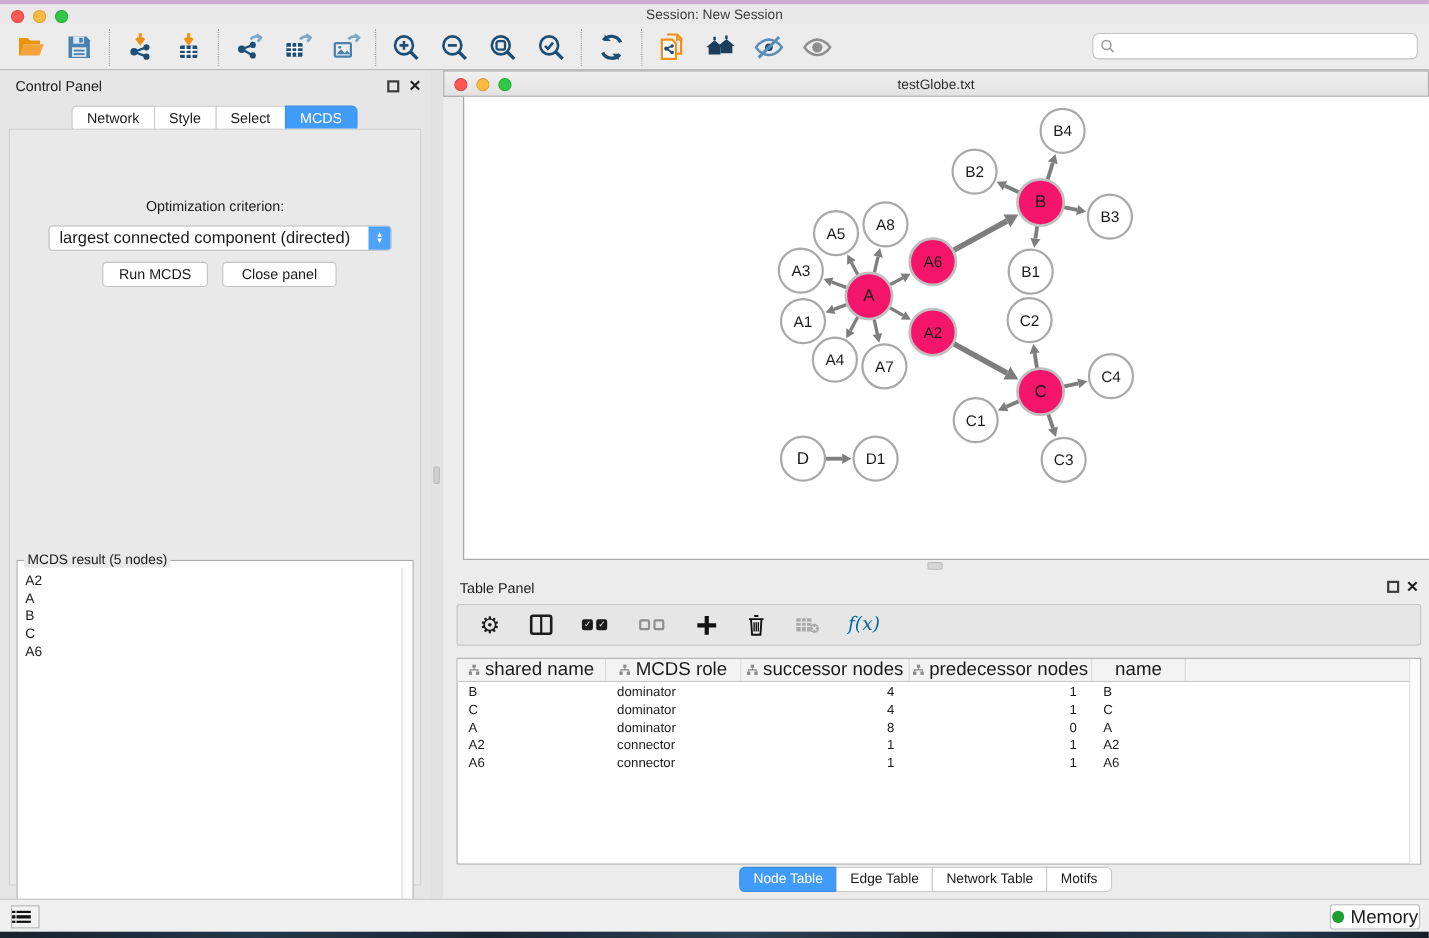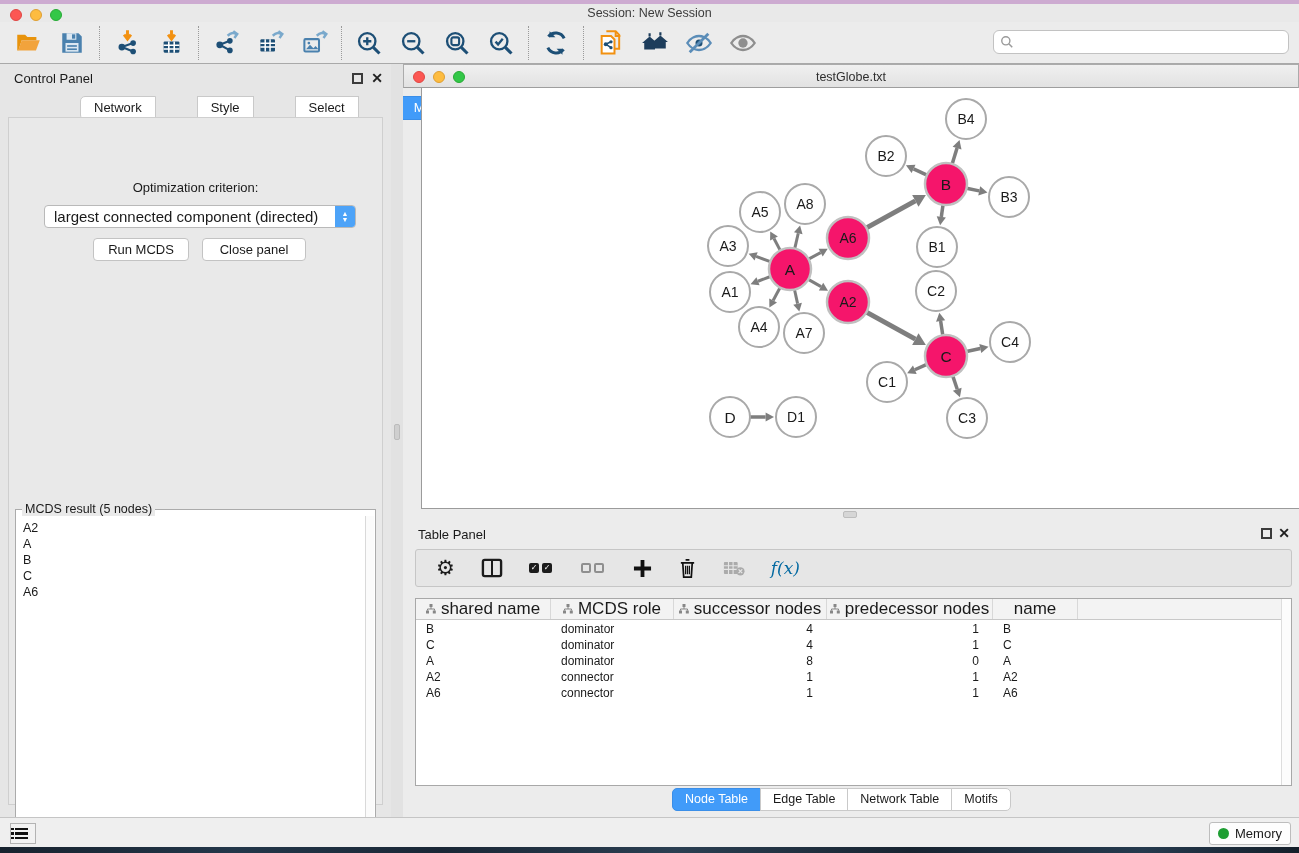--- a/index.html
+++ b/index.html
@@ -36,7 +36,7 @@
   .seg-tab:first-child { border-radius:5px 0 0 5px; margin-left:0; }
   .seg-tab:last-child { border-radius:0 5px 5px 0; }
   .seg-tab.active { background:#419BF9; border-color:#3A8EE8; color:#fff; }
-  .cp-tabs { left:80px; top:32px;gap:42px; }
+  .cp-tabs { left:65px; top:32px; }
 
   .cp-content { position:absolute; left:8px; top:53px; width:375px; height:688px; background:#E9E9E9; border:1px solid #CFCFCF; }
   .opt-label { position:absolute; left:0; width:100%; top:62px; text-align:center; font-size:13px; }

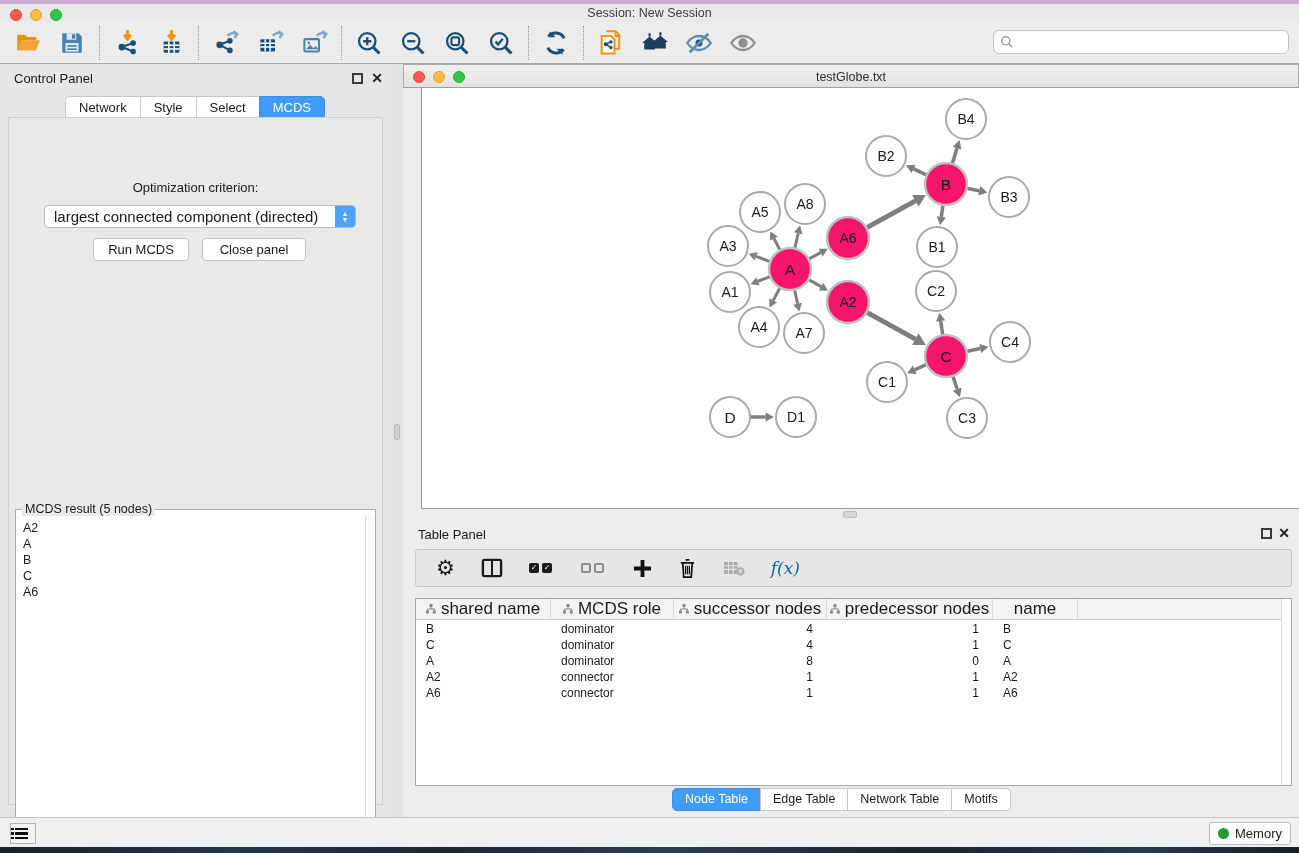--- a/index.html
+++ b/index.html
@@ -96,7 +96,7 @@
   .list-btn { position:absolute; left:10px; top:5px; width:26px; height:21px; background:#F2F2F2; border:1px solid #B3B3B3; display:flex; flex-direction:column; justify-content:center; gap:2px; padding-left:4px; cursor:pointer; }
   .list-btn .bar { width:13px; height:2.5px; background:#111; position:relative; }
   .list-btn .bar::before { content:""; position:absolute; left:-4px; top:0; width:2.5px; height:2.5px; background:#111; }
-  .memory-btn { position:absolute; right:8px; top:4px; width:82px; height:23px; background:#FDFDFD; border:1px solid #BDBDBD; border-radius:3px; display:flex; align-items:center; justify-content:center; gap:6px; font-size:13px; cursor:pointer; }
+  .memory-btn { position:absolute; right:8px; top:4px; width:82px; height:23px; background:#FDFDFD; border:1px solid #BDBDBD; border-radius:3px; display:flex; align-items:center; justify-content:center; gap:6px; font-size:17px; cursor:pointer; }
   .mem-dot { width:11px; height:11px; border-radius:50%; background:#1E9E33; }
   .desktop-bottom { position:absolute; left:0; top:847px; width:1299px; height:6px;
      background:linear-gradient(90deg,#17222E,#23374A 18%,#1A2736 34%,#2B3F52 52%,#182431 70%,#253A4E 88%,#141F2A); }

